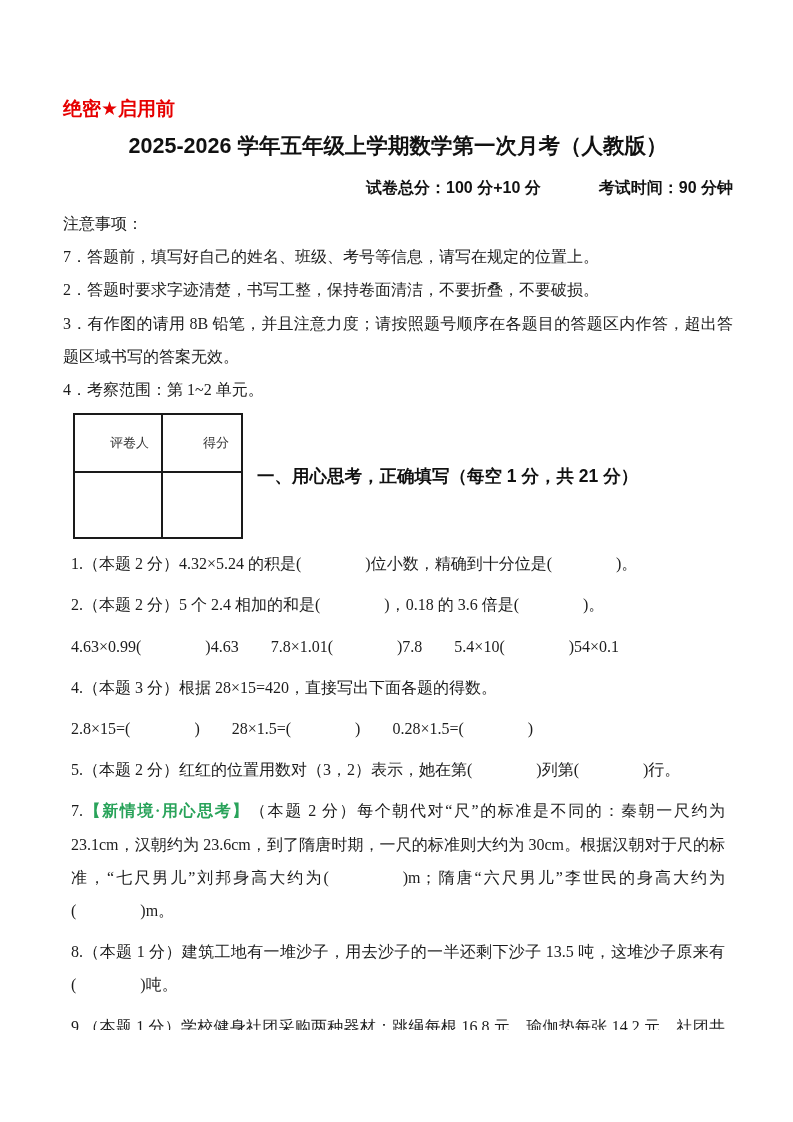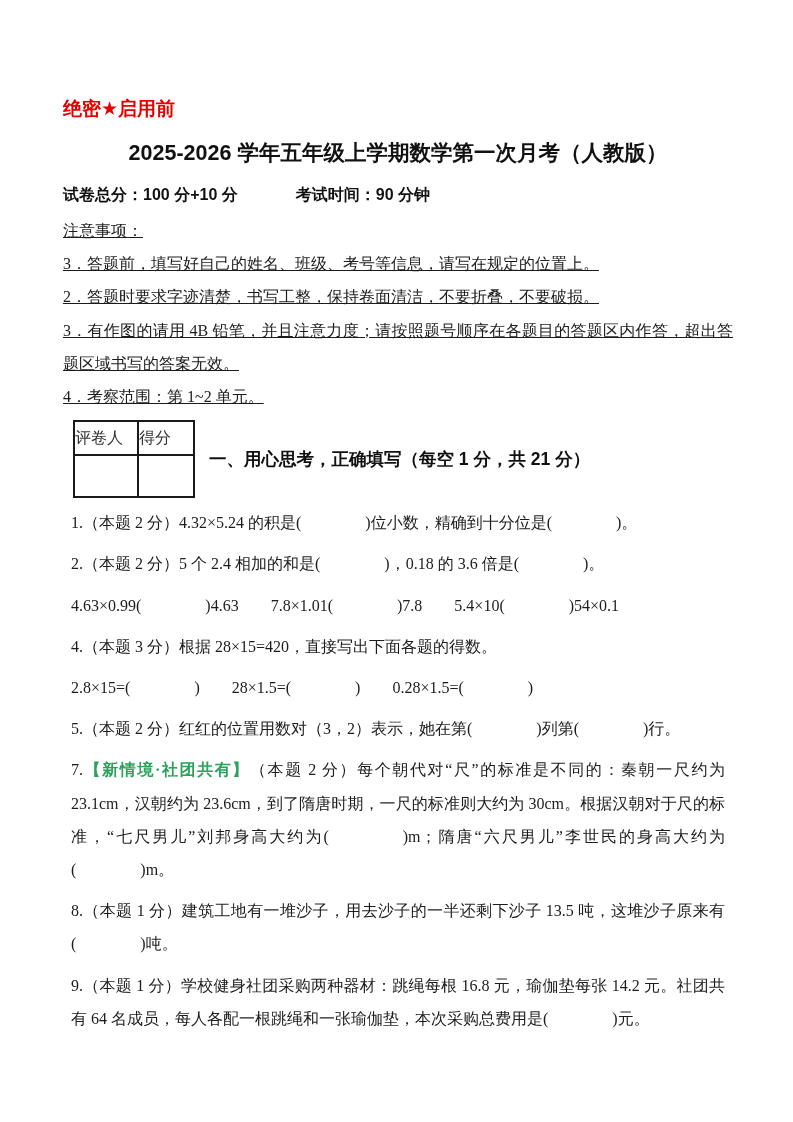--- a/index.html
+++ b/index.html
@@ -25,7 +25,7 @@
     color: #e60000;
   }
   .title {
-    margin: 16px 0 0 0;
+    margin: 9px 0 0 0;
     text-align: center;
     font-family: "Liberation Sans", "DejaVu Sans", sans-serif;
     font-weight: bold;

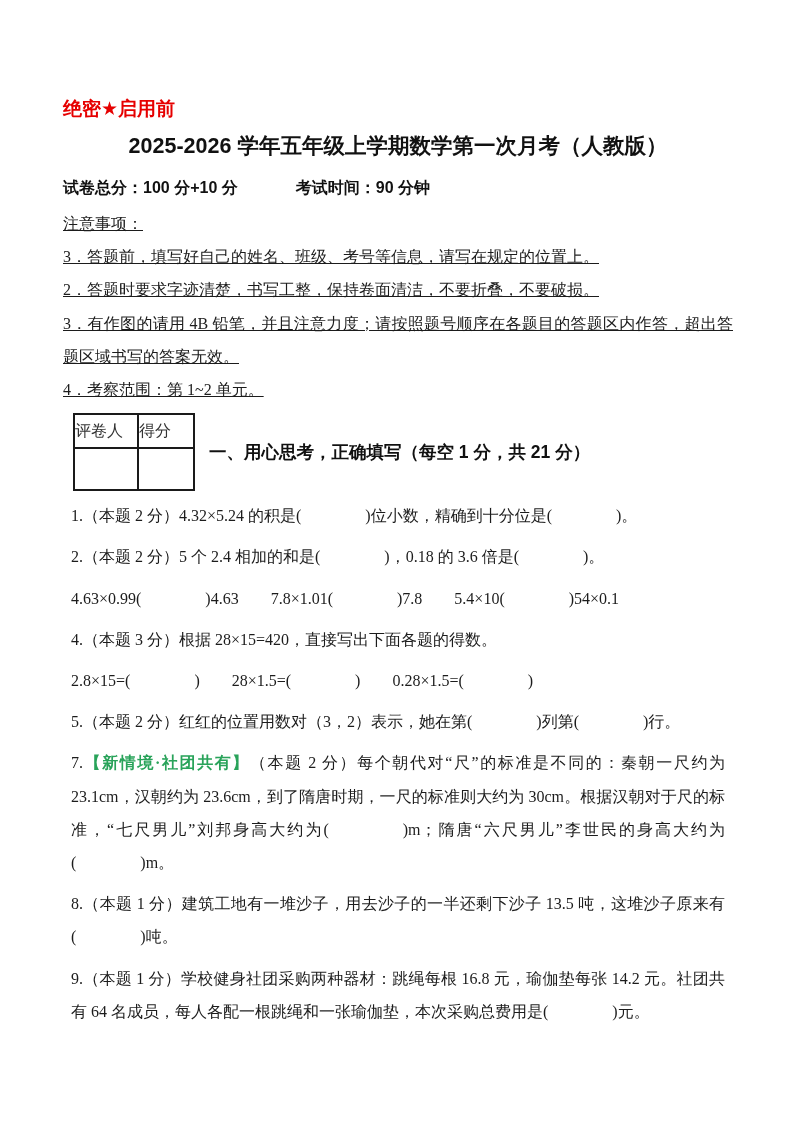--- a/index.html
+++ b/index.html
@@ -35,7 +35,7 @@
   }
   .subtitle {
     margin: 15px 0 0 0;
-    text-align: left;
+    text-align: right;
     font-family: "Liberation Sans", "DejaVu Sans", sans-serif;
     font-weight: bold;
     font-size: 16px;

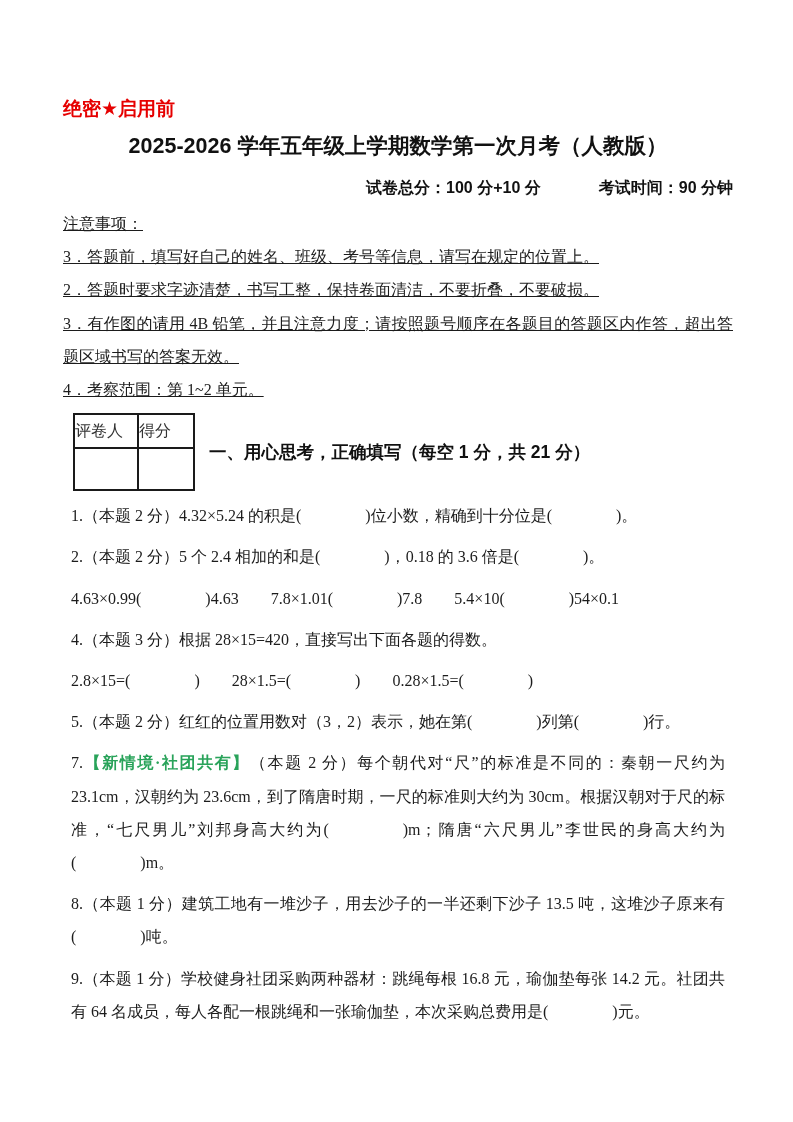--- a/index.html
+++ b/index.html
@@ -48,7 +48,7 @@
     font-size: 16px;
     line-height: 33.2px;
   }
-  .notes p { margin: 0; text-align: justify; text-decoration: underline; }
+  .notes p { margin: 0; text-align: justify; }
   .grading {
     margin-top: 7px;
     margin-left: 10px;

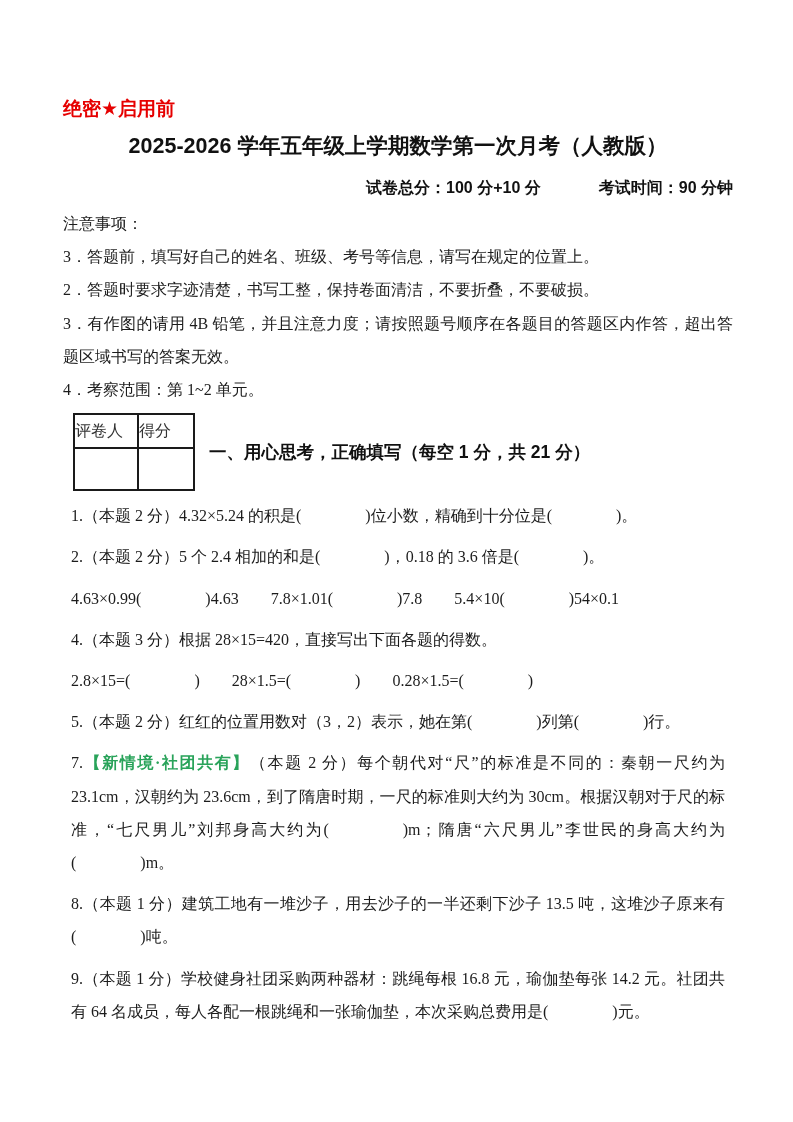--- a/index.html
+++ b/index.html
@@ -96,7 +96,7 @@
 
   <div class="notes">
     <p>注意事项：</p>
-    <p>3．答题前，填写好自己的姓名、班级、考号等信息，请写在规定的位置上。</p>
+    <p>7．答题前，填写好自己的姓名、班级、考号等信息，请写在规定的位置上。</p>
     <p>2．答题时要求字迹清楚，书写工整，保持卷面清洁，不要折叠，不要破损。</p>
     <p>3．有作图的请用 4B 铅笔，并且注意力度；请按照题号顺序在各题目的答题区内作答，超出答题区域书写的答案无效。</p>
     <p>4．考察范围：第 1~2 单元。</p>

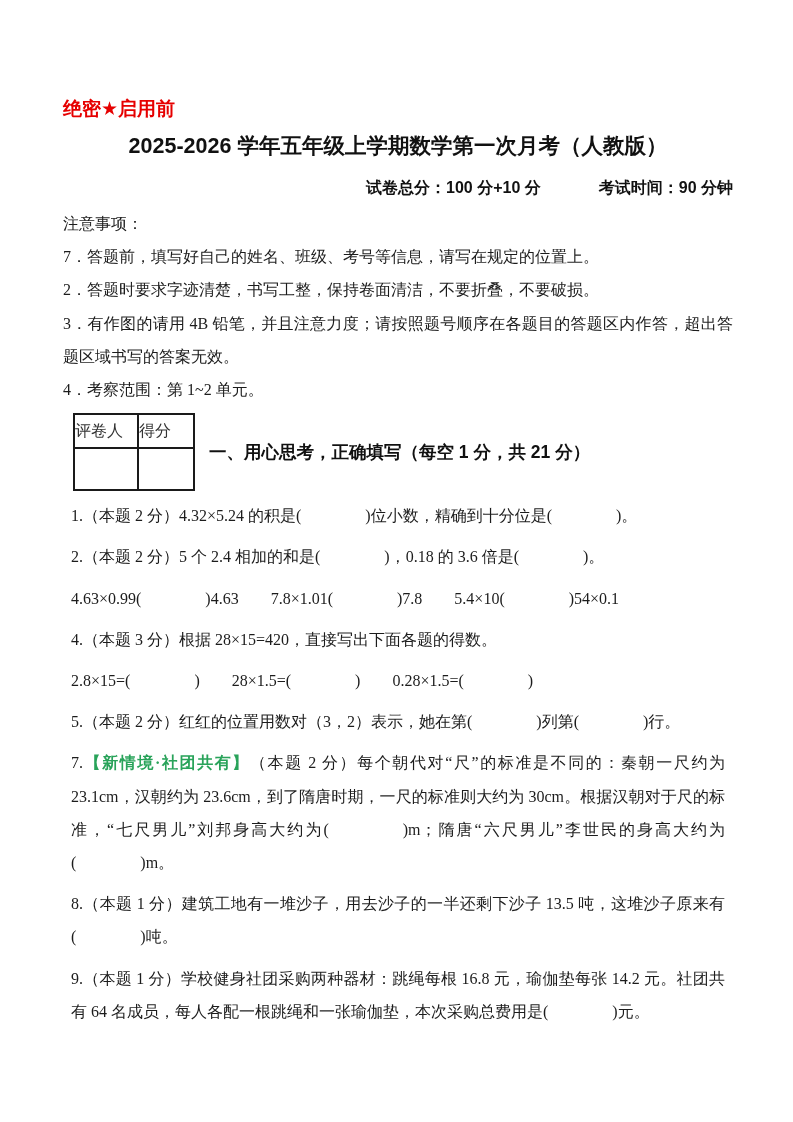--- a/index.html
+++ b/index.html
@@ -98,7 +98,7 @@
     <p>注意事项：</p>
     <p>7．答题前，填写好自己的姓名、班级、考号等信息，请写在规定的位置上。</p>
     <p>2．答题时要求字迹清楚，书写工整，保持卷面清洁，不要折叠，不要破损。</p>
-    <p>3．有作图的请用 4B 铅笔，并且注意力度；请按照题号顺序在各题目的答题区内作答，超出答题区域书写的答案无效。</p>
+    <p>3．有作图的请用 8B 铅笔，并且注意力度；请按照题号顺序在各题目的答题区内作答，超出答题区域书写的答案无效。</p>
     <p>4．考察范围：第 1~2 单元。</p>
   </div>
 

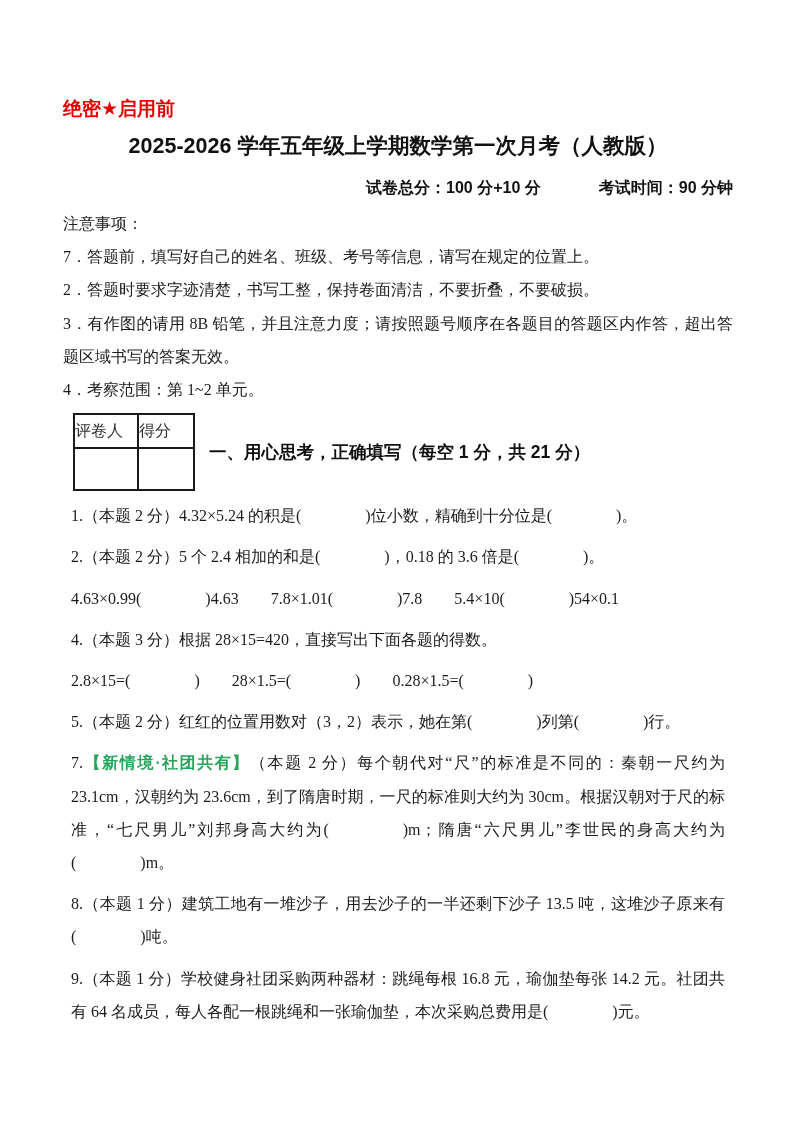--- a/index.html
+++ b/index.html
@@ -58,10 +58,10 @@
   .grading-table { border-collapse: collapse; }
   .grading-table td {
     border: 2px solid #1a1a1a;
-    text-align: left;
+    text-align: right;
     vertical-align: middle;
-    font-size: 16px;
-    padding: 0;
+    font-size: 13px;
+    padding: 12px;
     color: #333;
   }
   .grading-table .hdr-row td { width: 62px; height: 32px; }

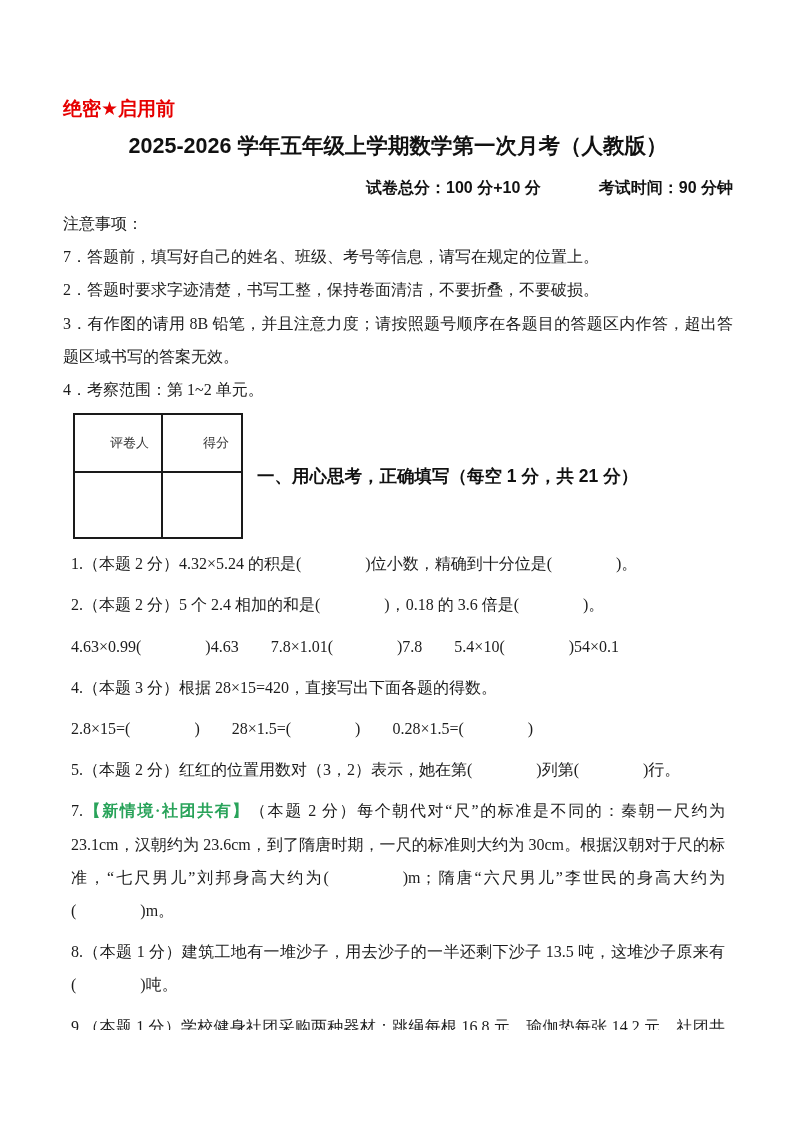--- a/index.html
+++ b/index.html
@@ -132,7 +132,7 @@
     <p class="q"><span>5.</span><span>（本题 2 分）</span><span>红红的位置用数对（3，2）表示，她在第(　　　　)列第(　　　　)行。</span></p>
 
 
-    <p class="q"><span>7.</span><span class="q-tag">【新情境·社团共有】</span><span>（本题 2 分）</span><span>每个朝代对“尺”的标准是不同的：秦朝一尺约为 23.1cm，汉朝约为 23.6cm，到了隋唐时期，一尺的标准则大约为 30cm。根据汉朝对于尺的标准，“七尺男儿”刘邦身高大约为(　　　　)m；隋唐“六尺男儿”李世民的身高大约为(　　　　)m。</span></p>
+    <p class="q"><span>7.</span><span class="q-tag">【新情境·用心思考】</span><span>（本题 2 分）</span><span>每个朝代对“尺”的标准是不同的：秦朝一尺约为 23.1cm，汉朝约为 23.6cm，到了隋唐时期，一尺的标准则大约为 30cm。根据汉朝对于尺的标准，“七尺男儿”刘邦身高大约为(　　　　)m；隋唐“六尺男儿”李世民的身高大约为(　　　　)m。</span></p>
 
     <p class="q"><span>8.</span><span>（本题 1 分）</span><span>建筑工地有一堆沙子，用去沙子的一半还剩下沙子 13.5 吨，这堆沙子原来有(　　　　)吨。</span></p>
 

